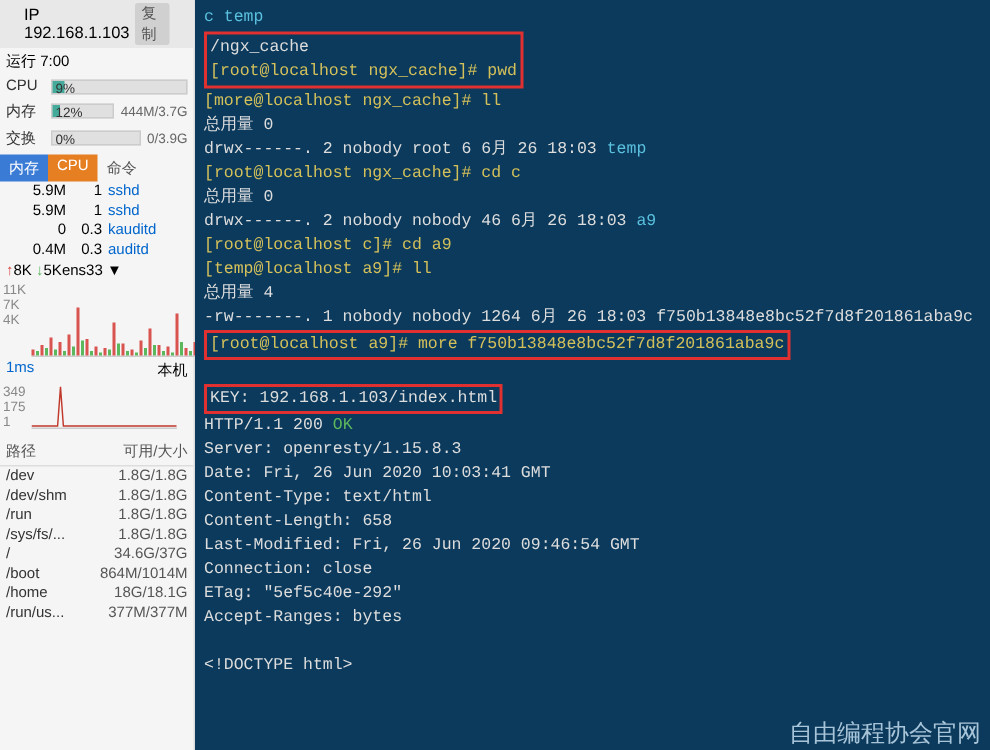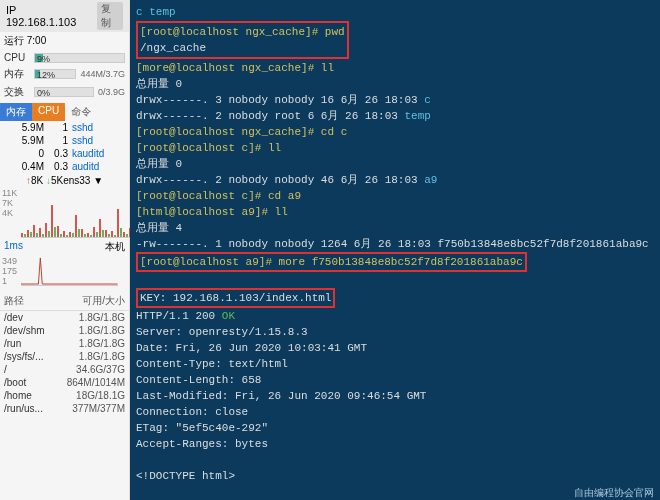--- a/index.html
+++ b/index.html
@@ -21,10 +21,10 @@
 }
 .hdr {
   background: #e8e8e8;
-  padding: 2px 6px;
+  padding: 2px 16px;
   display: flex;
   align-items: center;
-  gap: 16px;
+  gap: 4px;
 }
 .copy-btn {
   background: #d0d0d0;

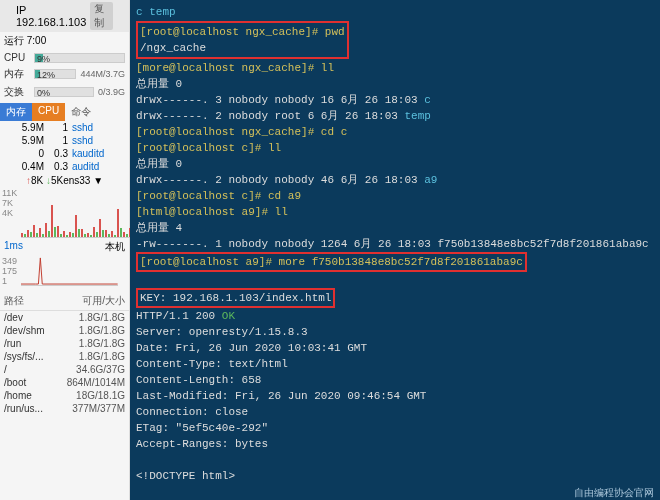--- a/index.html
+++ b/index.html
@@ -391,8 +391,8 @@
 <div class="terminal">
   <div class="line"><span class="c-cyan">c</span><span class="c-cyan">  temp</span></div>
   <div class="redbox-block">
+    <div class="line">/ngx_cache</div>
     <div class="line"><span class="c-yel">[root@localhost ngx_cache]# pwd</span></div>
-    <div class="line">/ngx_cache</div>
   </div>
   <div class="line c-yel">[more@localhost ngx_cache]# ll</div>
   <div class="line">总用量 0</div>

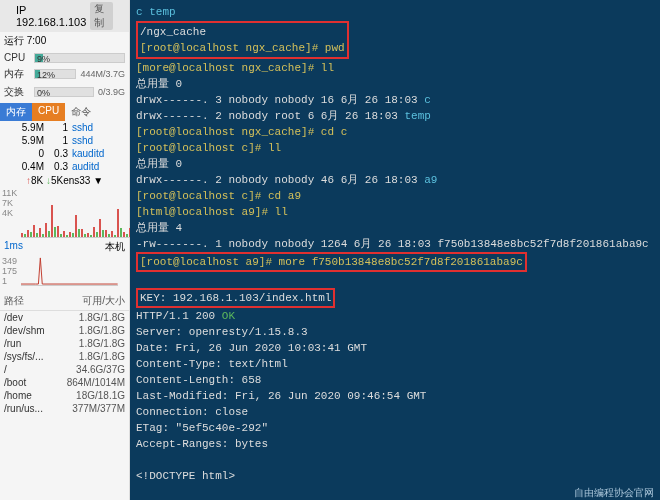--- a/index.html
+++ b/index.html
@@ -396,7 +396,6 @@
   </div>
   <div class="line c-yel">[more@localhost ngx_cache]# ll</div>
   <div class="line">总用量 0</div>
-  <div class="line"><span>drwx------. 3 nobody nobody 16 6月  26 18:03 </span><span class="c-cyan">c</span></div>
   <div class="line"><span>drwx------. 2 nobody root    6 6月  26 18:03 </span><span class="c-cyan">temp</span></div>
   <div class="line c-yel">[root@localhost ngx_cache]# cd c</div>
   <div class="line c-yel">[root@localhost c]# ll</div>

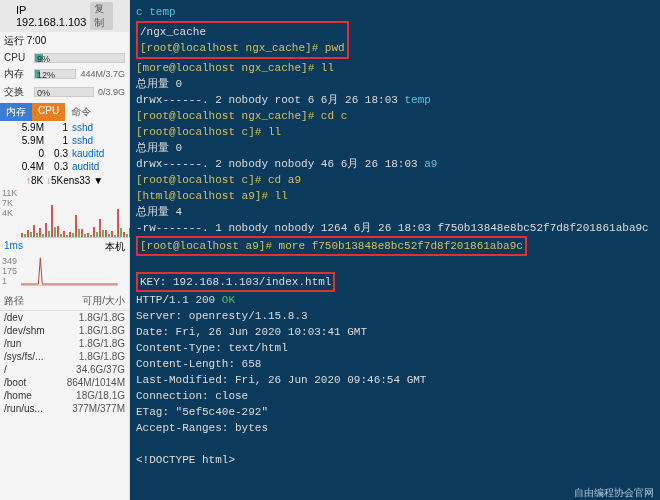--- a/index.html
+++ b/index.html
@@ -398,7 +398,6 @@
   <div class="line">总用量 0</div>
   <div class="line"><span>drwx------. 2 nobody root    6 6月  26 18:03 </span><span class="c-cyan">temp</span></div>
   <div class="line c-yel">[root@localhost ngx_cache]# cd c</div>
-  <div class="line c-yel">[root@localhost c]# ll</div>
   <div class="line">总用量 0</div>
   <div class="line"><span>drwx------. 2 nobody nobody 46 6月  26 18:03 </span><span class="c-cyan">a9</span></div>
   <div class="line c-yel">[root@localhost c]# cd a9</div>

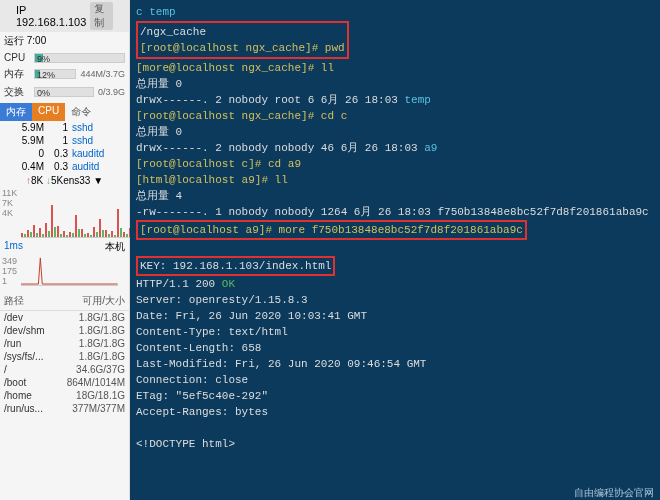--- a/index.html
+++ b/index.html
@@ -84,7 +84,7 @@
 .proc-row > span:nth-child(3) { flex: 1; color: #0066cc; }
 .net-hdr {
   display: flex;
-  justify-content: center;
+  justify-content: flex-start;
   padding: 2px 4px;
   font-size: 10px;
 }

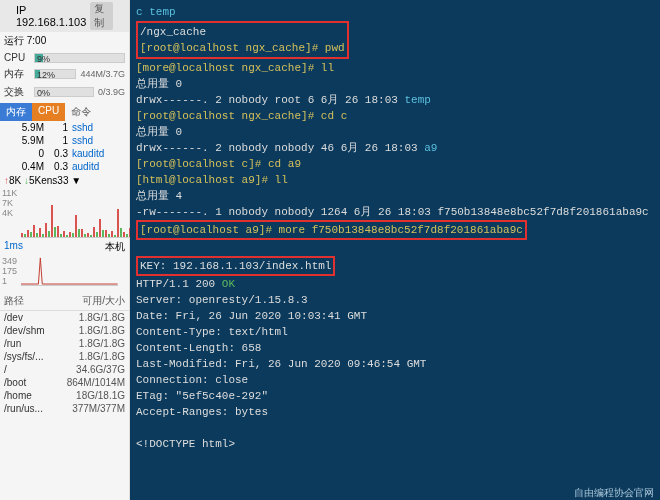--- a/index.html
+++ b/index.html
@@ -401,7 +401,7 @@
   <div class="line">总用量 0</div>
   <div class="line"><span>drwx------. 2 nobody nobody 46 6月  26 18:03 </span><span class="c-cyan">a9</span></div>
   <div class="line c-yel">[root@localhost c]# cd a9</div>
-  <div class="line c-yel">[html@localhost a9]# ll</div>
+  <div class="line c-yel">[temp@localhost a9]# ll</div>
   <div class="line">总用量 4</div>
   <div class="line">-rw-------. 1 nobody nobody 1264 6月  26 18:03 f750b13848e8bc52f7d8f201861aba9c</div>
   <div class="line"><span class="redbox c-yel">[root@localhost a9]# more f750b13848e8bc52f7d8f201861aba9c</span></div>

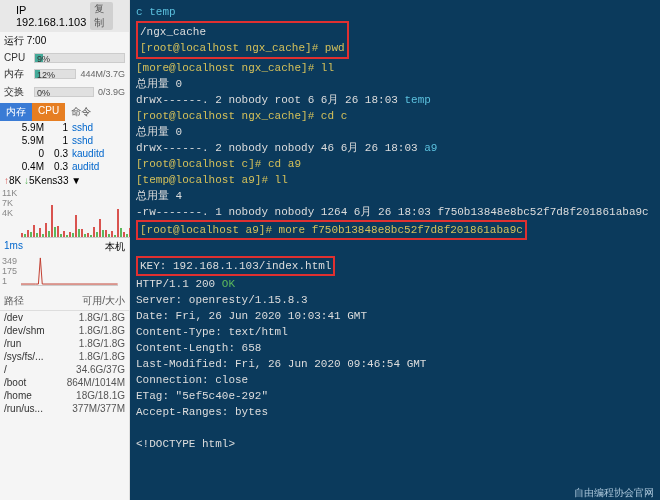--- a/index.html
+++ b/index.html
@@ -169,7 +169,7 @@
   right: 6px;
   bottom: 0px;
   color: #a8c4d8;
-  font-size: 10px;
+  font-size: 16px;
   font-family: "Microsoft YaHei", sans-serif;
 }
 </style>

